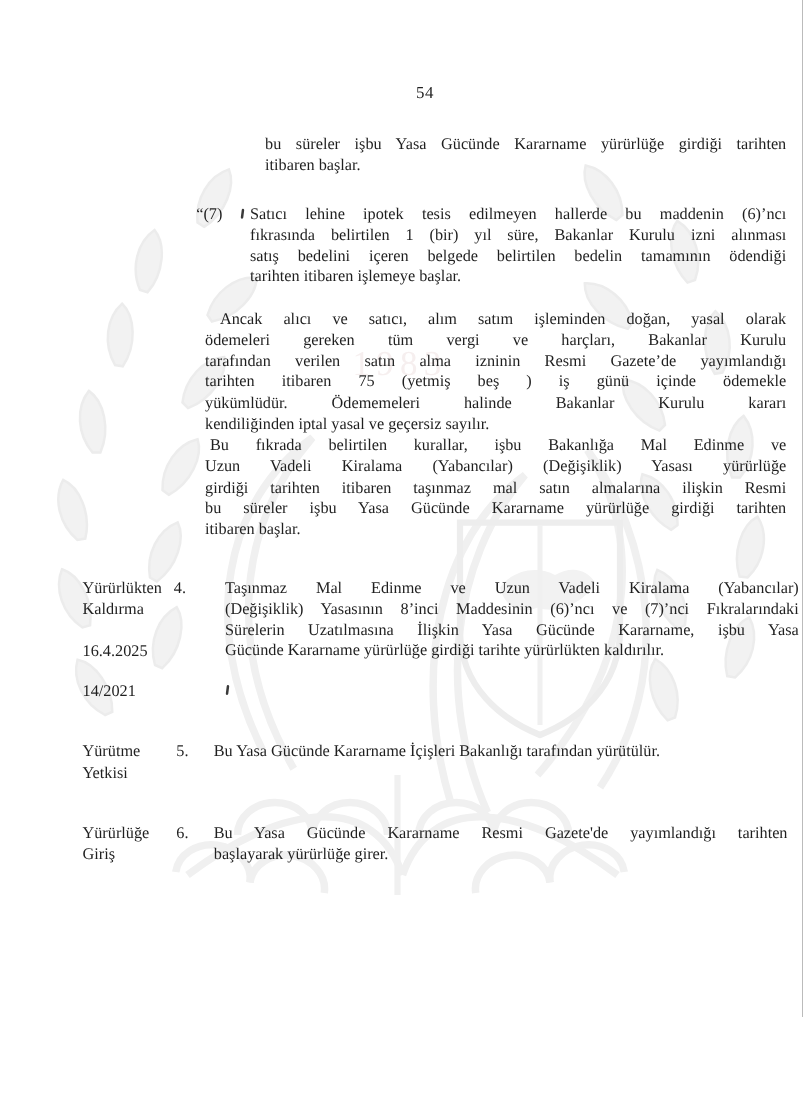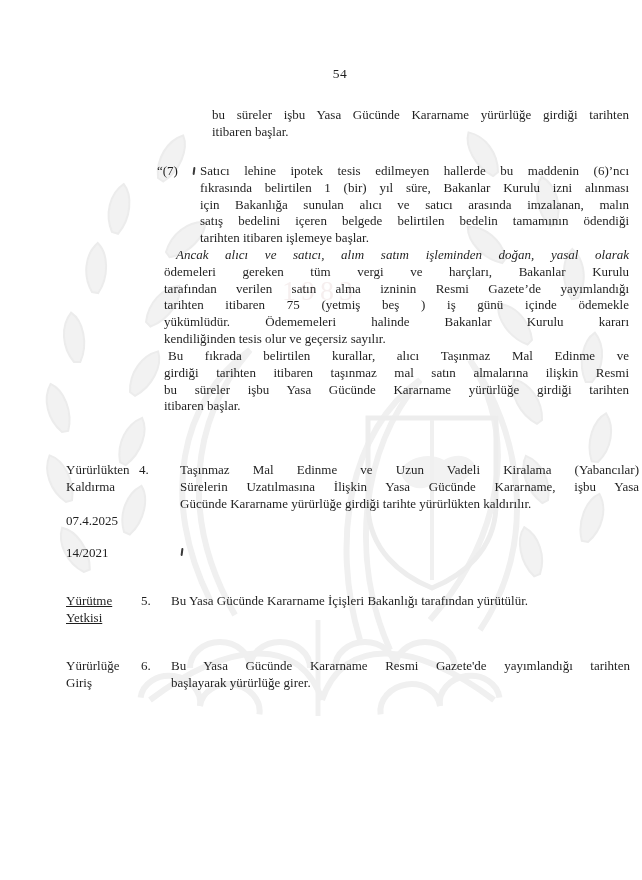--- a/index.html
+++ b/index.html
@@ -105,7 +105,6 @@
   <div class="abs txt just" style="left:200px;top:163px;width:429px;">
       <div class="tline">Satıcı lehine ipotek tesis edilmeyen hallerde bu maddenin (6)’ncı</div>
       <div class="tline">fıkrasında belirtilen 1 (bir) yıl süre, Bakanlar Kurulu izni alınması</div>
-      <div class="tline">için Bakanlığa sunulan alıcı ve satıcı arasında imzalanan, malın</div>
       <div class="tline">satış bedelini içeren belgede belirtilen bedelin tamamının ödendiği</div>
       <div class="tline">tarihten itibaren işlemeye başlar.</div>
     </div>

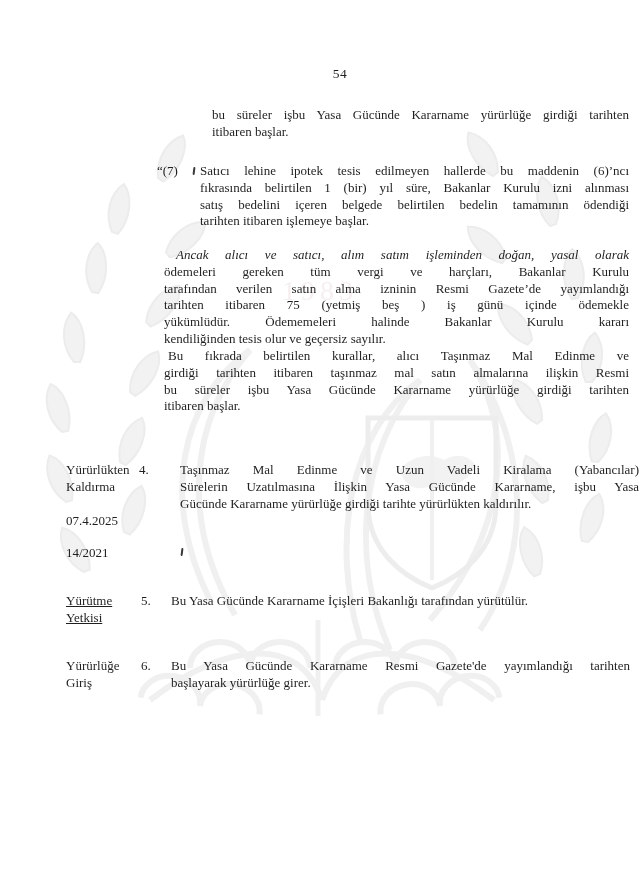--- a/index.html
+++ b/index.html
@@ -18,7 +18,7 @@
   .just .tline{text-align:justify;text-align-last:justify;}
   .just .tline:last-child{text-align-last:left;}
   .plain .tline{text-align:left;}
-  .ind12 .tline:first-child{text-indent:12px;font-style:italic;}
+  .ind12 .tline:first-child{text-indent:12px;}
   .ind4 .tline:first-child{text-indent:4px;}
   .pageno{font-size:13.5px;letter-spacing:.5px;text-align:center;width:44px;}
   .marker{font-size:13px;line-height:16.8px;}

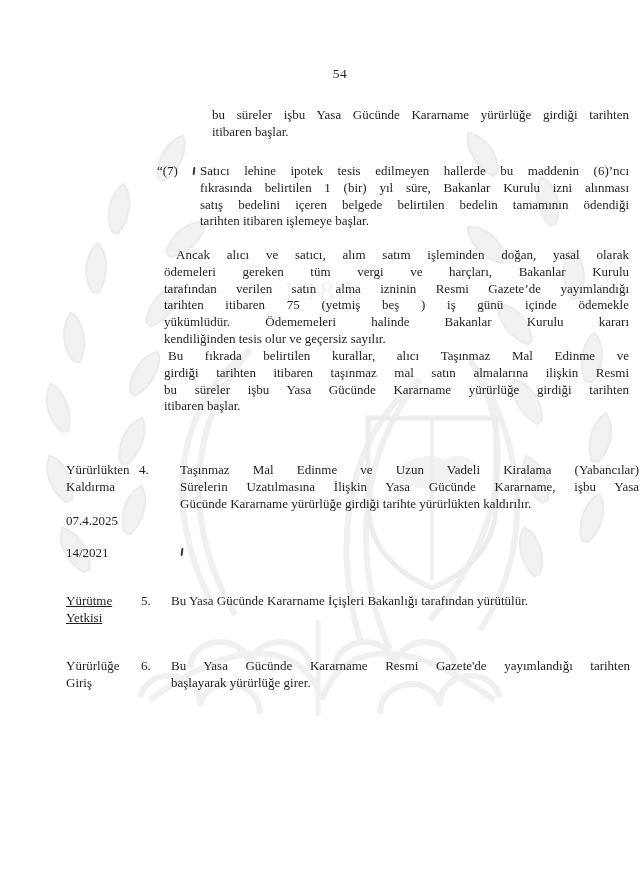--- a/index.html
+++ b/index.html
@@ -115,7 +115,7 @@
       <div class="tline">tarafından verilen satın alma izninin Resmi Gazete’de yayımlandığı</div>
       <div class="tline">tarihten itibaren 75 (yetmiş beş ) iş günü içinde ödemekle</div>
       <div class="tline">yükümlüdür. Ödememeleri halinde Bakanlar Kurulu kararı</div>
-      <div class="tline">kendiliğinden tesis olur ve geçersiz sayılır.</div>
+      <div class="tline">kendiliğinden iptal yasal ve geçersiz sayılır.</div>
     </div>
 
   <div class="abs txt just ind4" style="left:164px;top:348px;width:465px;">

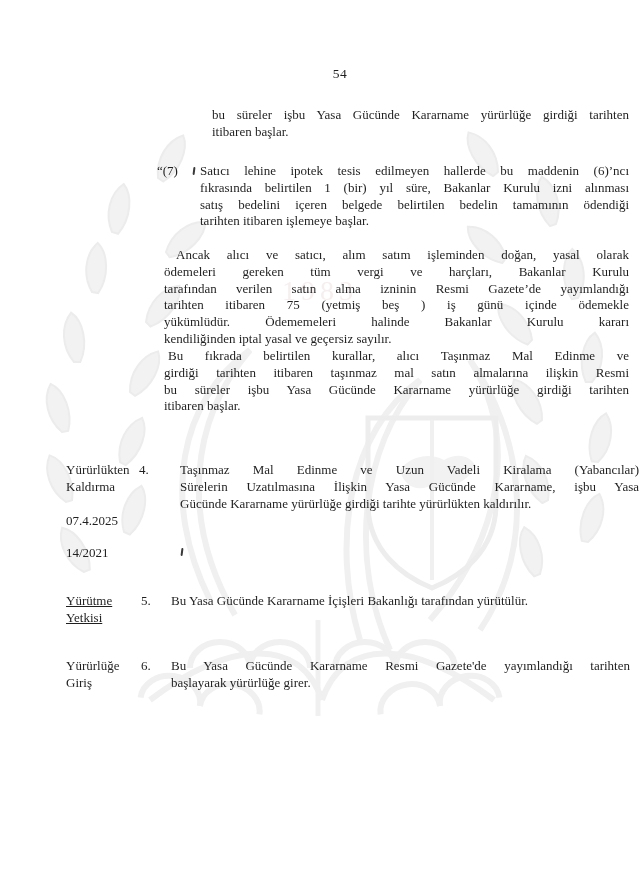--- a/index.html
+++ b/index.html
@@ -119,7 +119,7 @@
     </div>
 
   <div class="abs txt just ind4" style="left:164px;top:348px;width:465px;">
-      <div class="tline">Bu fıkrada belirtilen kurallar, alıcı Taşınmaz Mal Edinme ve</div>
+      <div class="tline">Bu fıkrada belirtilen kurallar, işbu Bakanlığa Mal Edinme ve</div>
       <div class="tline">girdiği tarihten itibaren taşınmaz mal satın almalarına ilişkin Resmi</div>
       <div class="tline">bu süreler işbu Yasa Gücünde Kararname yürürlüğe girdiği tarihten</div>
       <div class="tline">itibaren başlar.</div>

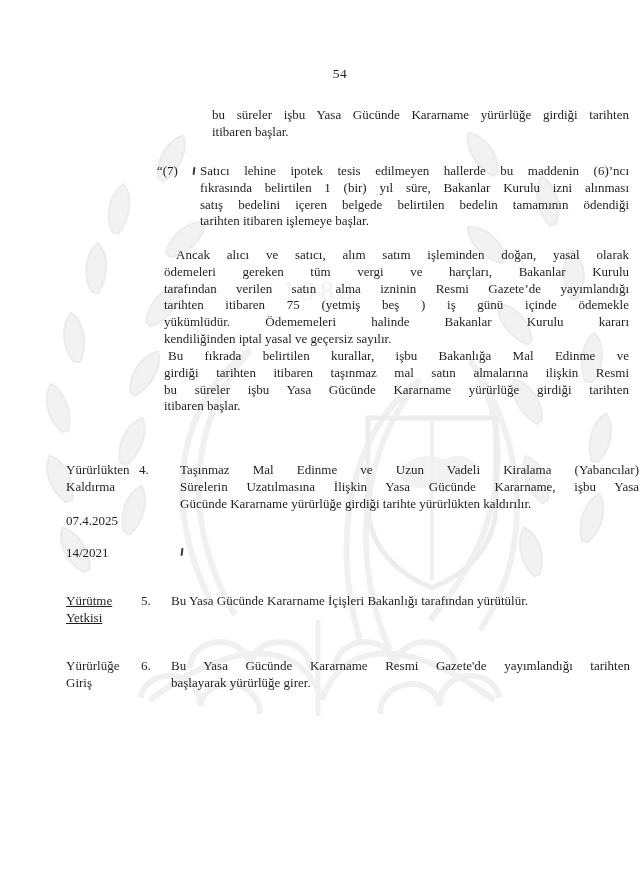--- a/index.html
+++ b/index.html
@@ -120,6 +120,7 @@
 
   <div class="abs txt just ind4" style="left:164px;top:348px;width:465px;">
       <div class="tline">Bu fıkrada belirtilen kurallar, işbu Bakanlığa Mal Edinme ve</div>
+      <div class="tline">Uzun Vadeli Kiralama (Yabancılar) (Değişiklik) Yasası yürürlüğe</div>
       <div class="tline">girdiği tarihten itibaren taşınmaz mal satın almalarına ilişkin Resmi</div>
       <div class="tline">bu süreler işbu Yasa Gücünde Kararname yürürlüğe girdiği tarihten</div>
       <div class="tline">itibaren başlar.</div>

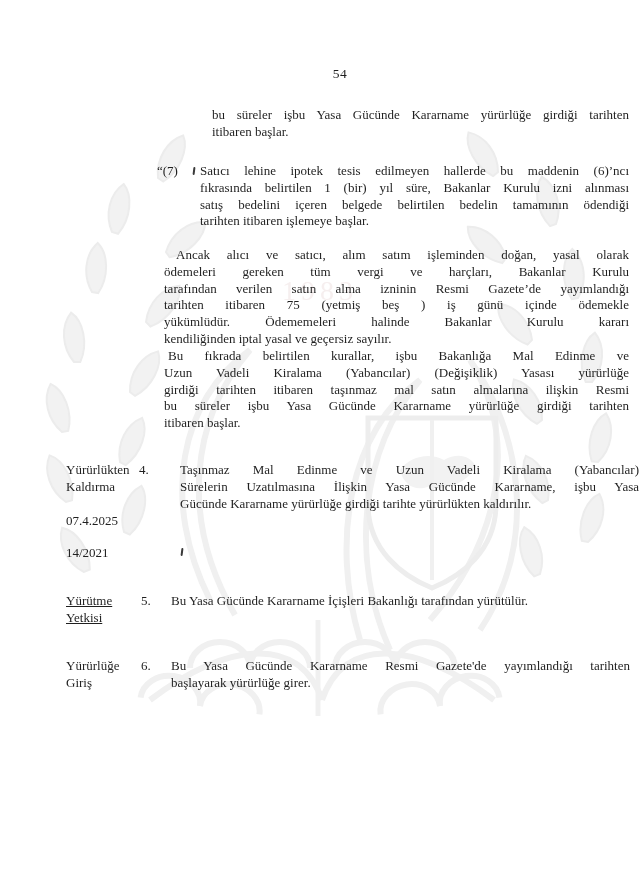--- a/index.html
+++ b/index.html
@@ -136,6 +136,7 @@
   <div class="abs mnum" style="left:139px;top:462px;">4.</div>
   <div class="abs txt just" style="left:180px;top:462px;width:459px;">
       <div class="tline">Taşınmaz Mal Edinme ve Uzun Vadeli Kiralama (Yabancılar)</div>
+      <div class="tline">(Değişiklik) Yasasının 8’inci Maddesinin (6)’ncı ve (7)’nci Fıkralarındaki</div>
       <div class="tline">Sürelerin Uzatılmasına İlişkin Yasa Gücünde Kararname, işbu Yasa</div>
       <div class="tline">Gücünde Kararname yürürlüğe girdiği tarihte yürürlükten kaldırılır.</div>
     </div>

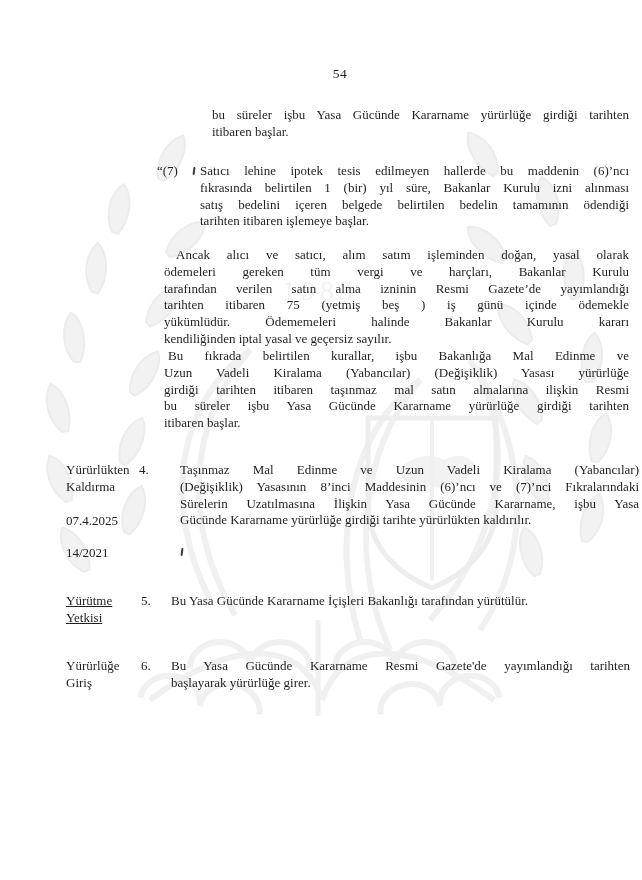--- a/index.html
+++ b/index.html
@@ -130,7 +130,7 @@
       <div class="tline">Yürürlükten</div>
       <div class="tline">Kaldırma</div>
     </div>
-  <div class="abs txt" style="left:66px;top:513px;">07.4.2025</div>
+  <div class="abs txt" style="left:66px;top:513px;">16.4.2025</div>
   <div class="abs txt" style="left:66px;top:545px;">14/2021</div>
   <div class="abs tick" style="left:181px;top:548px;"></div>
   <div class="abs mnum" style="left:139px;top:462px;">4.</div>

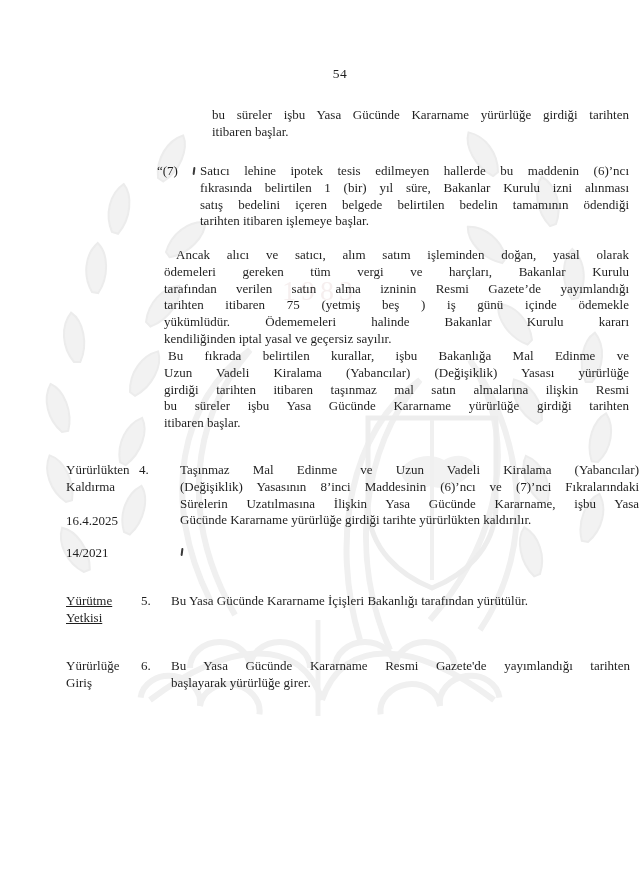--- a/index.html
+++ b/index.html
@@ -141,7 +141,7 @@
       <div class="tline">Gücünde Kararname yürürlüğe girdiği tarihte yürürlükten kaldırılır.</div>
     </div>
 
-  <div class="abs txt plain" style="left:66px;top:593px;width:110px;text-decoration:underline;">
+  <div class="abs txt plain" style="left:66px;top:593px;width:110px;">
       <div class="tline">Yürütme</div>
       <div class="tline">Yetkisi</div>
     </div>

